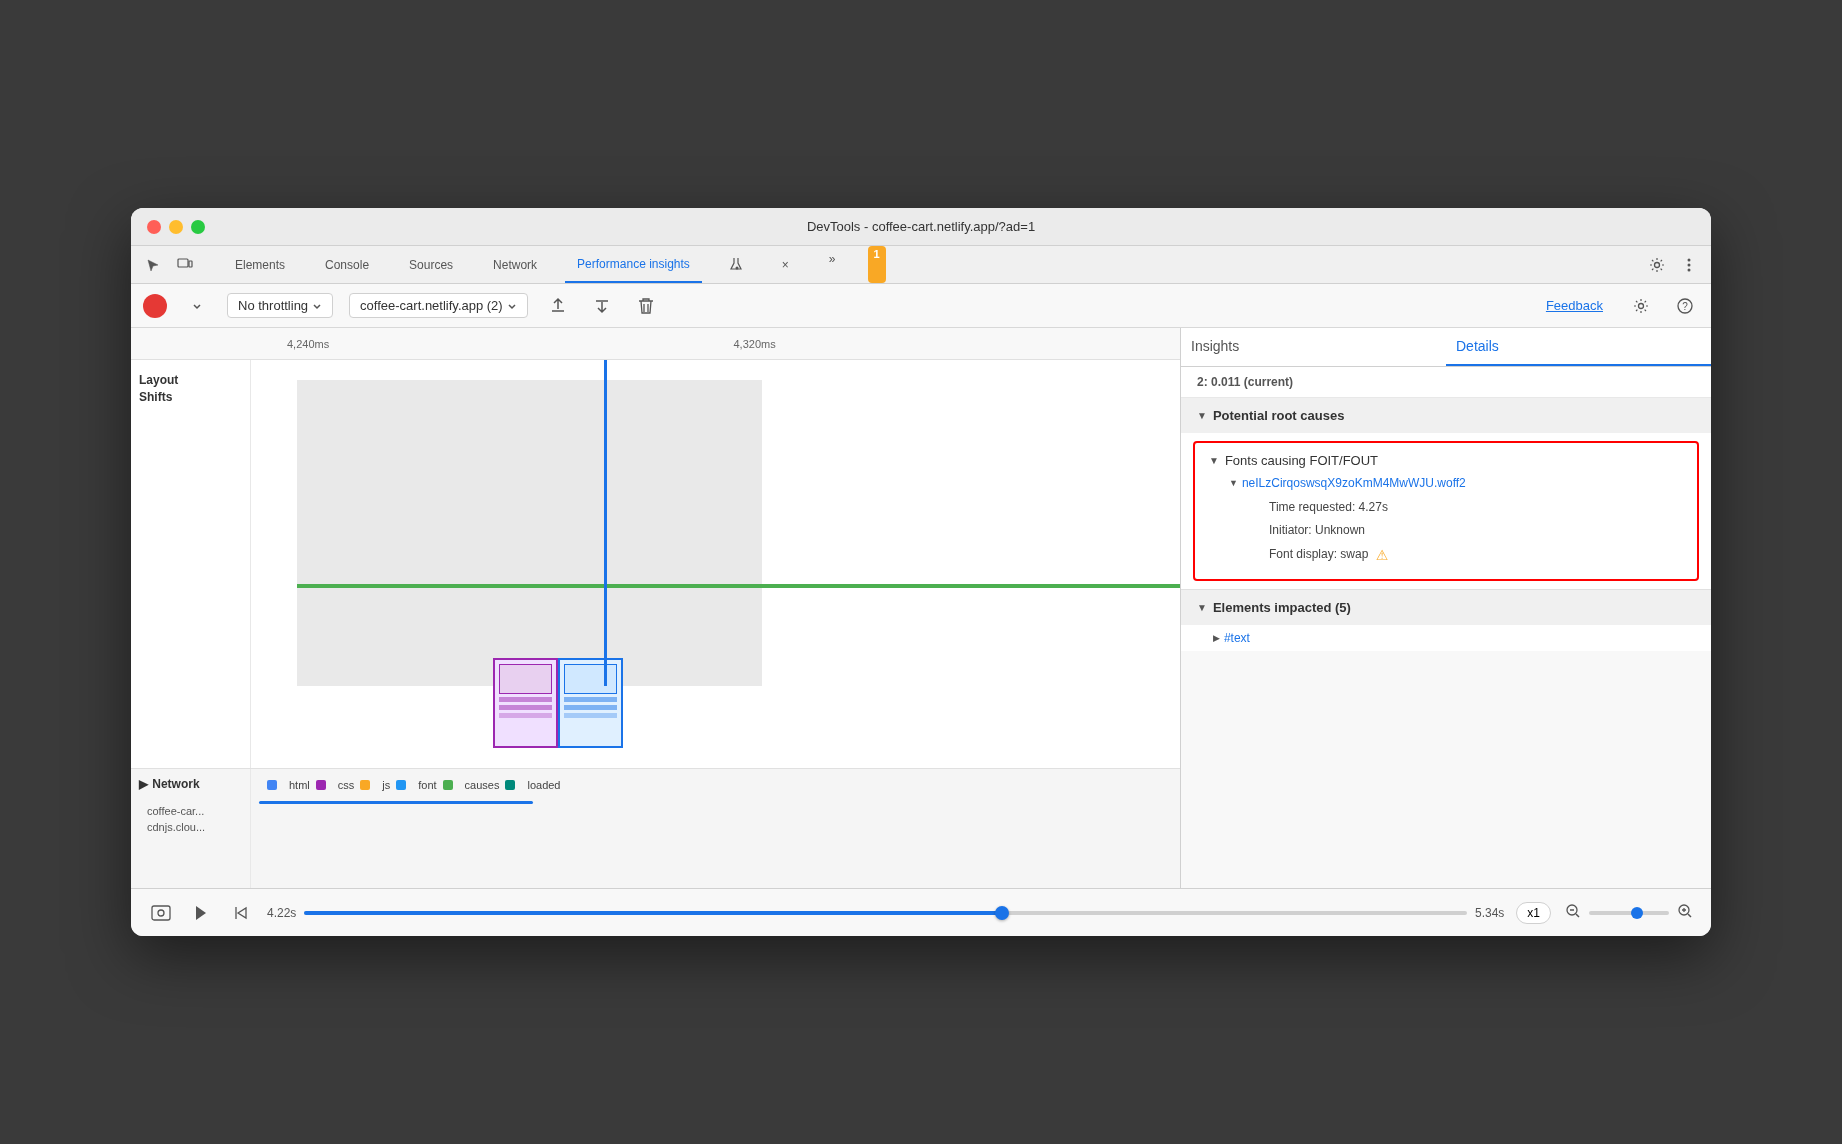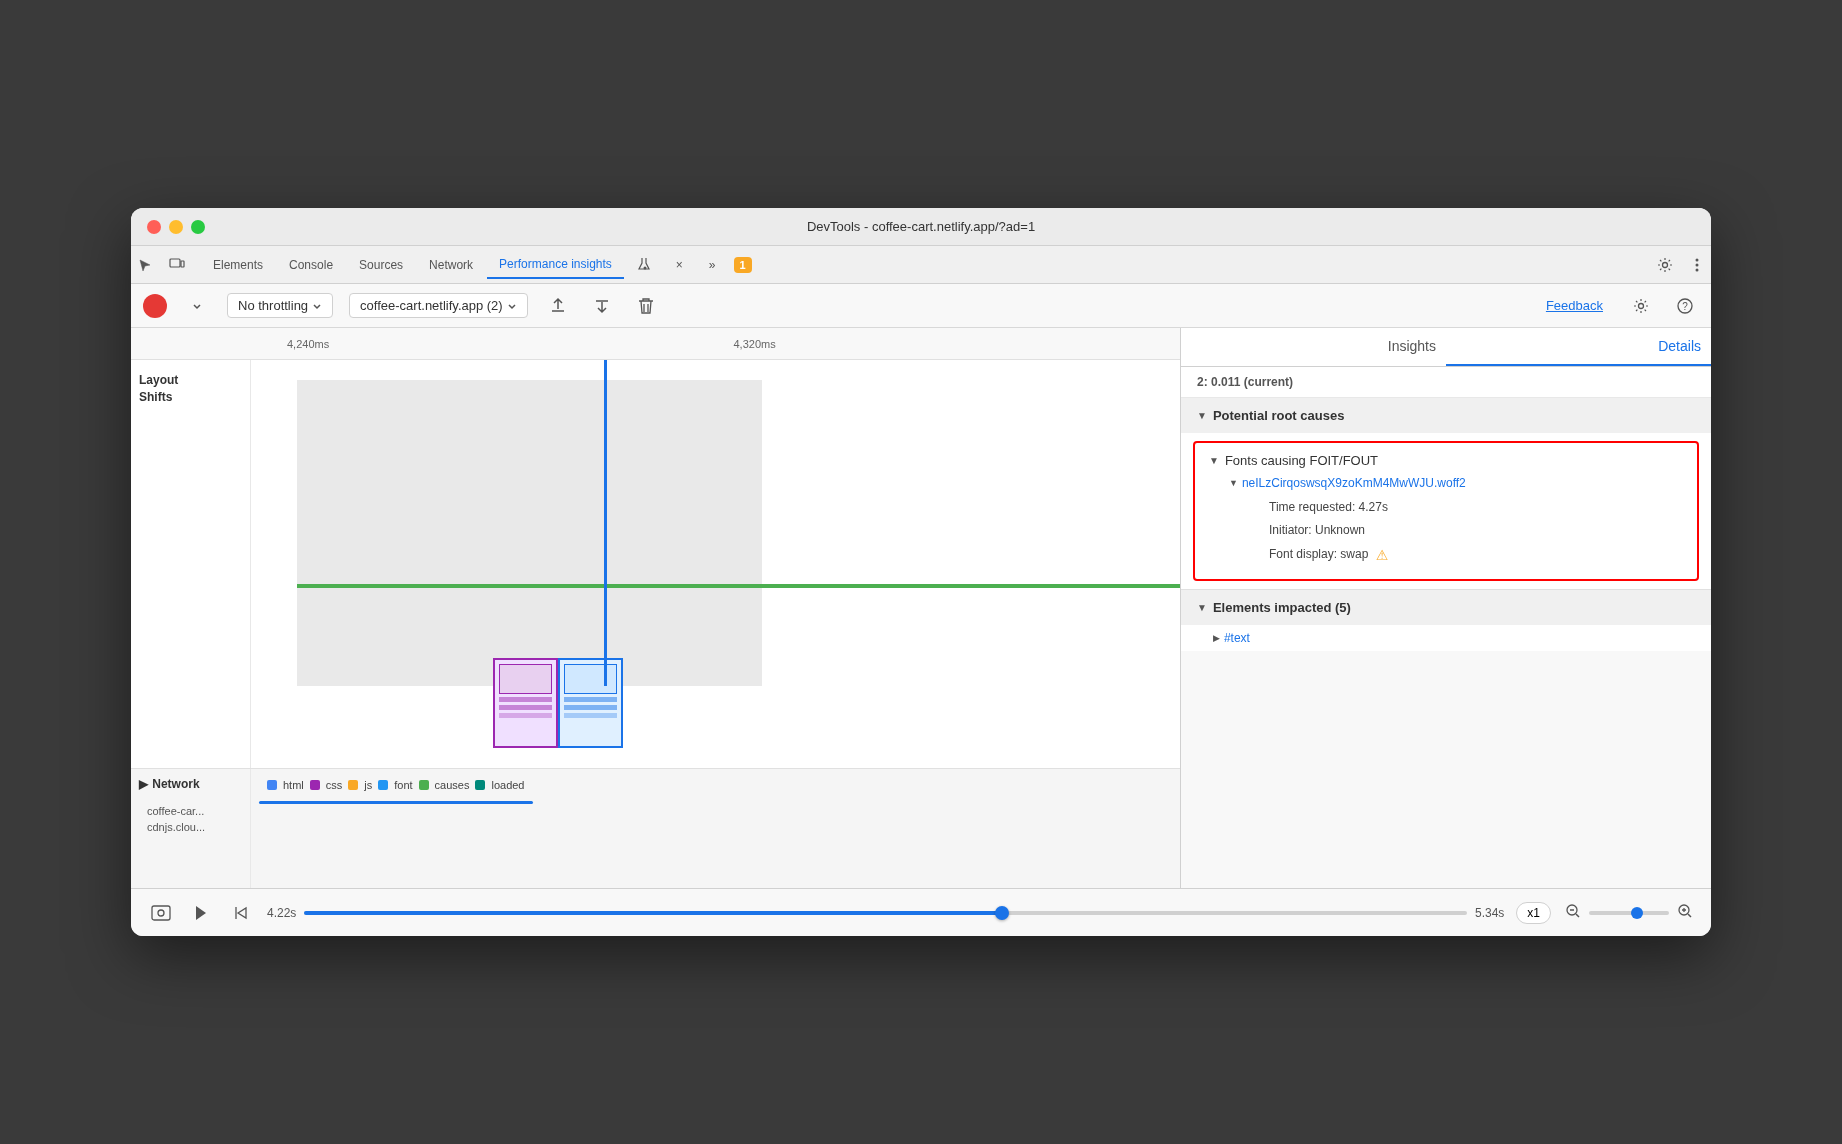--- a/index.html
+++ b/index.html
@@ -54,10 +54,9 @@
       background: #f0f0f0;
       height: 38px;
       display: flex;
-      align-items: center;
-      padding: 0 0;
+      padding: 0 8px;
       border-bottom: 1px solid #d0d0d0;
-      gap: 2px;
+      gap: 16px;
     }
     .tab-btn {
       padding: 6px 12px;

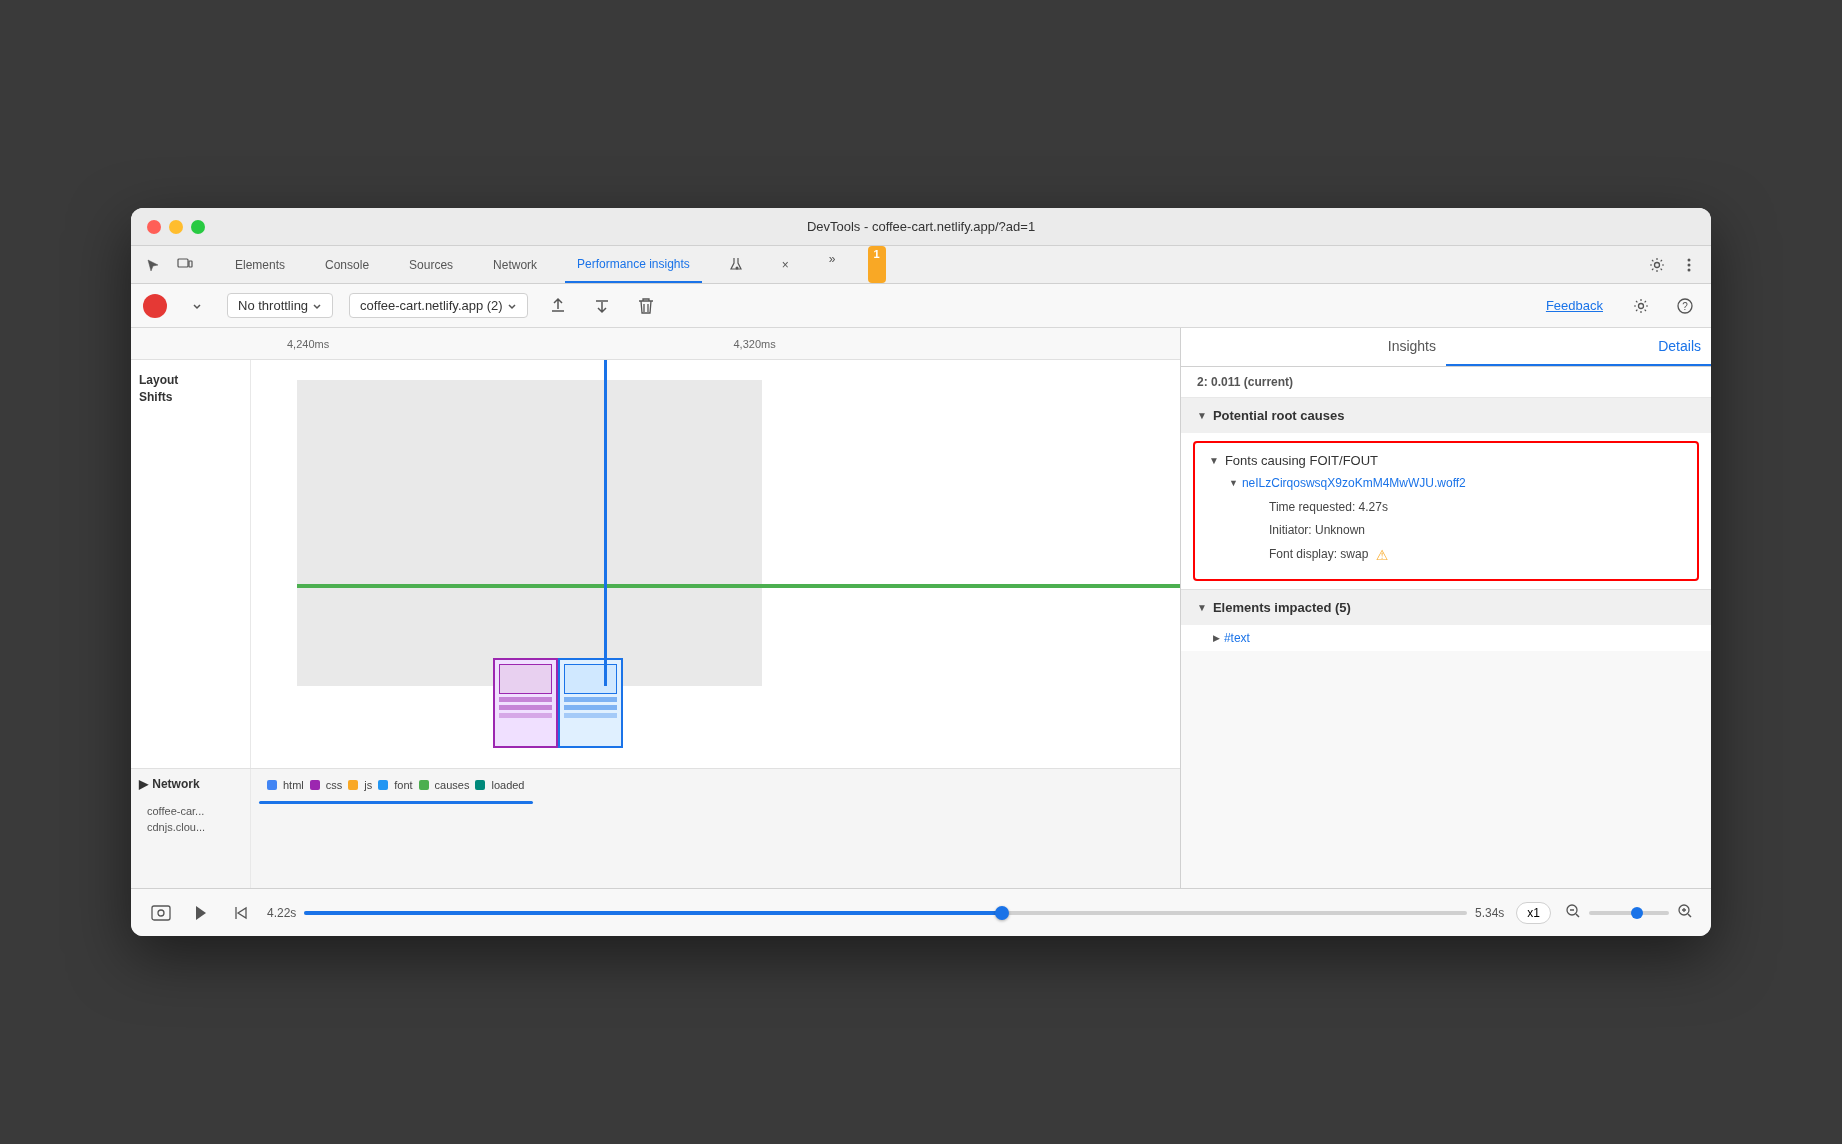--- a/index.html
+++ b/index.html
@@ -315,7 +315,7 @@
     .right-tab {
       flex: 1;
       padding: 10px;
-      text-align: right;
+      text-align: left;
       font-size: 14px;
       font-weight: 500;
       color: #555;

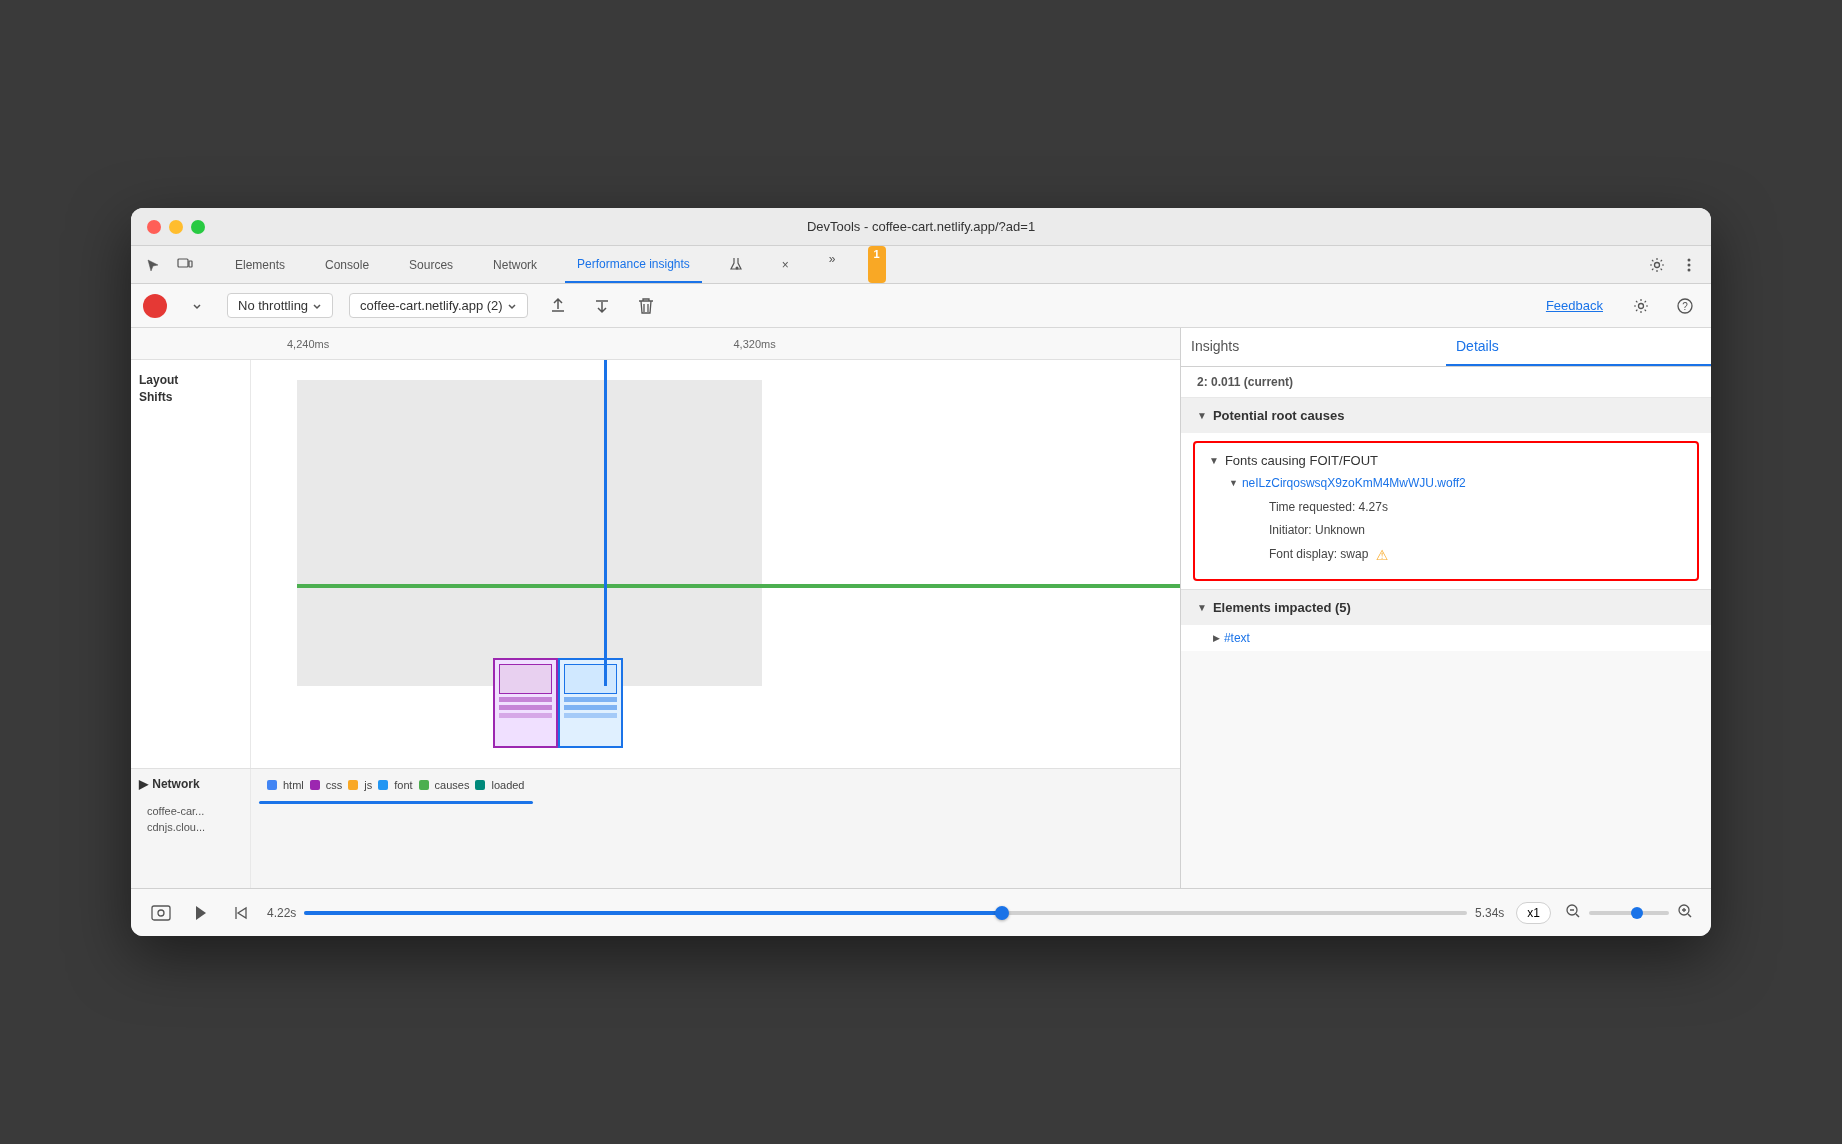--- a/index.html
+++ b/index.html
@@ -279,7 +279,7 @@
     .legend-item {
       display: flex;
       align-items: center;
-      gap: 6px;
+      gap: 12px;
       font-size: 11px;
       color: #444;
     }

